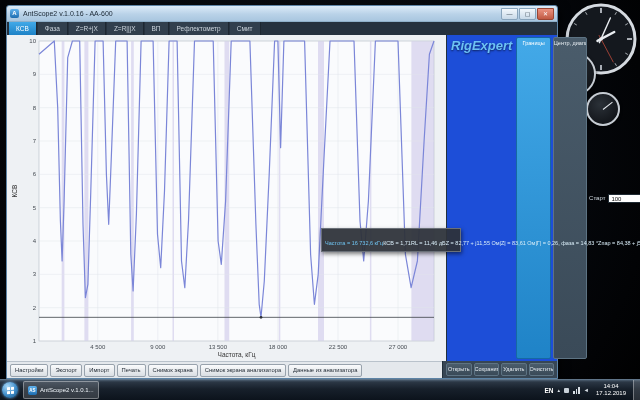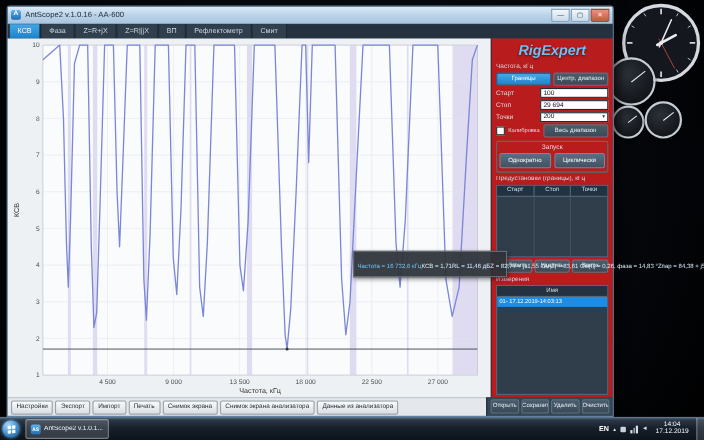--- a/index.html
+++ b/index.html
@@ -47,8 +47,8 @@
   .tline:first-child{color:#6fc4f2;}
 
   
-  .panel{flex:0 0 111px;width:111px;box-sizing:border-box;background:#b91c1c;color:#e2e9ef;
-         padding:2px 4px;display:flex;flex-direction:column;gap:2px;border-left:1px solid #22303c;}
+  .panel{flex:0 0 111px;width:111px;box-sizing:border-box;background:#1d4ed8;color:#e2e9ef;
+         padding:2px 4px;display:flex;flex-direction:row;gap:2px;border-left:1px solid #22303c;}
   .logo{font-size:13px;font-weight:bold;font-style:italic;color:#6cc2f5;text-align:center;
         height:18px;line-height:18px;letter-spacing:0;text-shadow:0 1px 2px rgba(0,0,0,.6);}
   .sec-title{font-size:5.8px;color:#cfd9e2;margin-top:1px;white-space:nowrap;overflow:hidden;}

